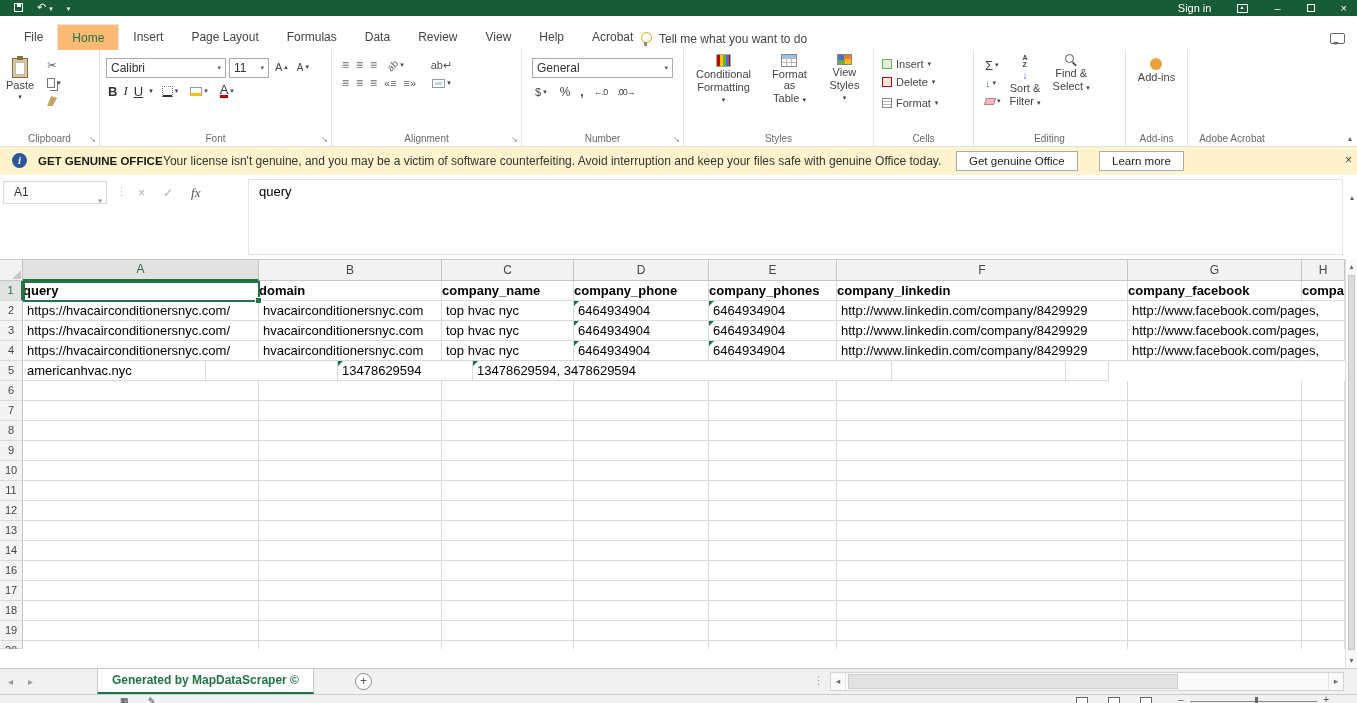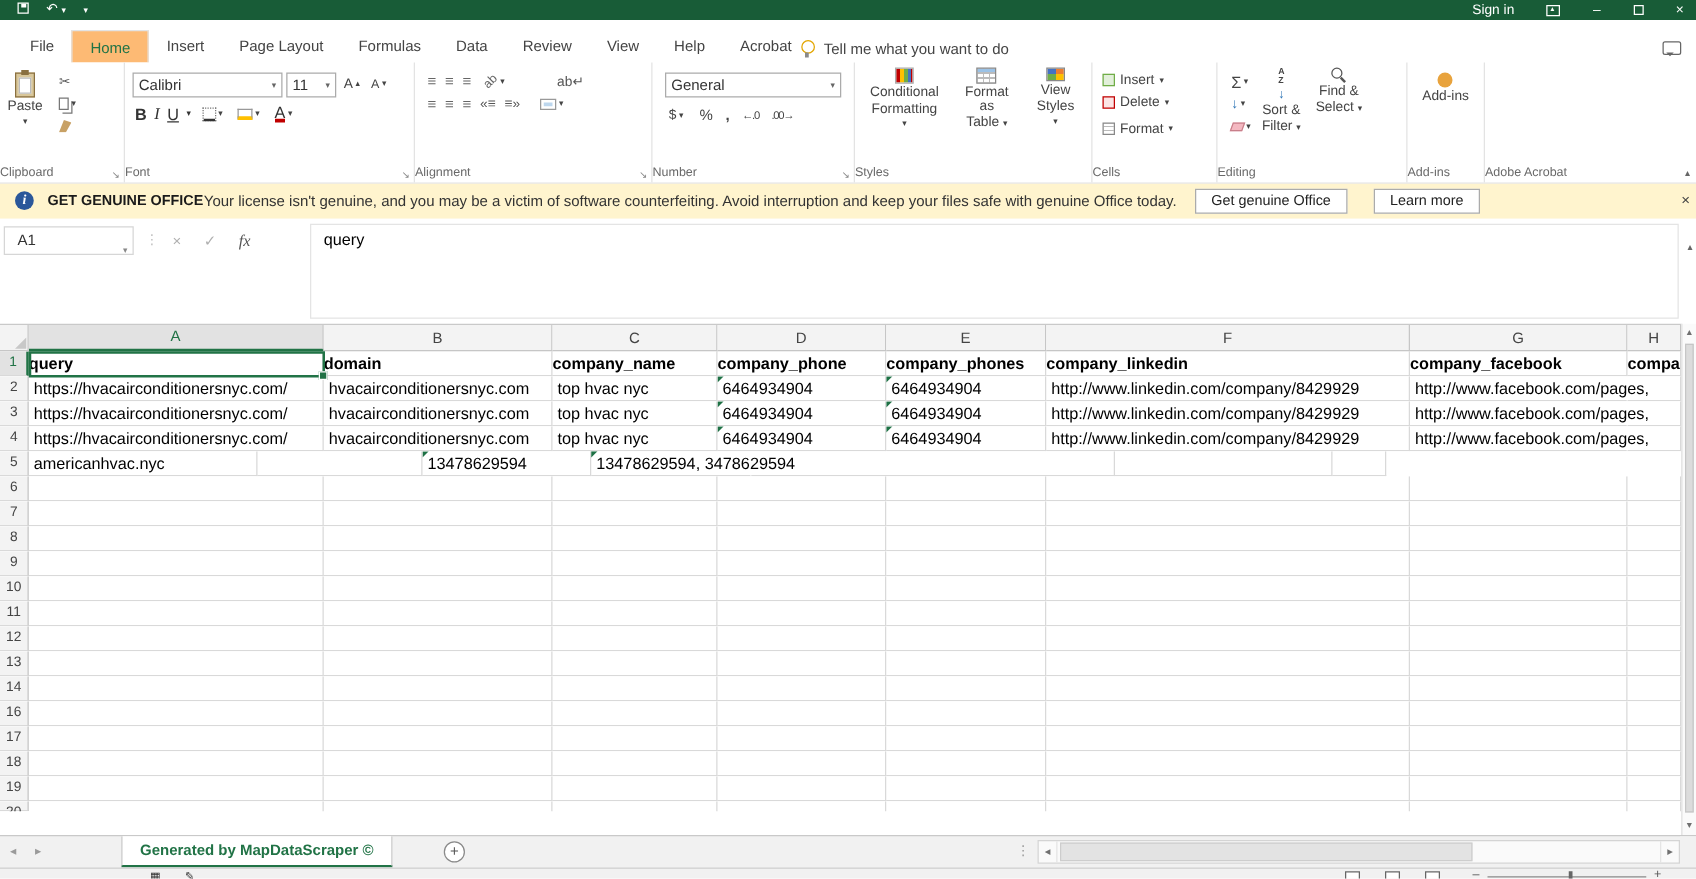--- a/index.html
+++ b/index.html
@@ -270,7 +270,7 @@
           <span class="rot45">ab</span>
           <span class="dd">▾</span>
         </span>
-      <span class="sbtn" style="margin-left:29px">
+      <span class="sbtn" style="margin-left:14px">
           <span class="g">ab↵</span>
         </span>
     </div>

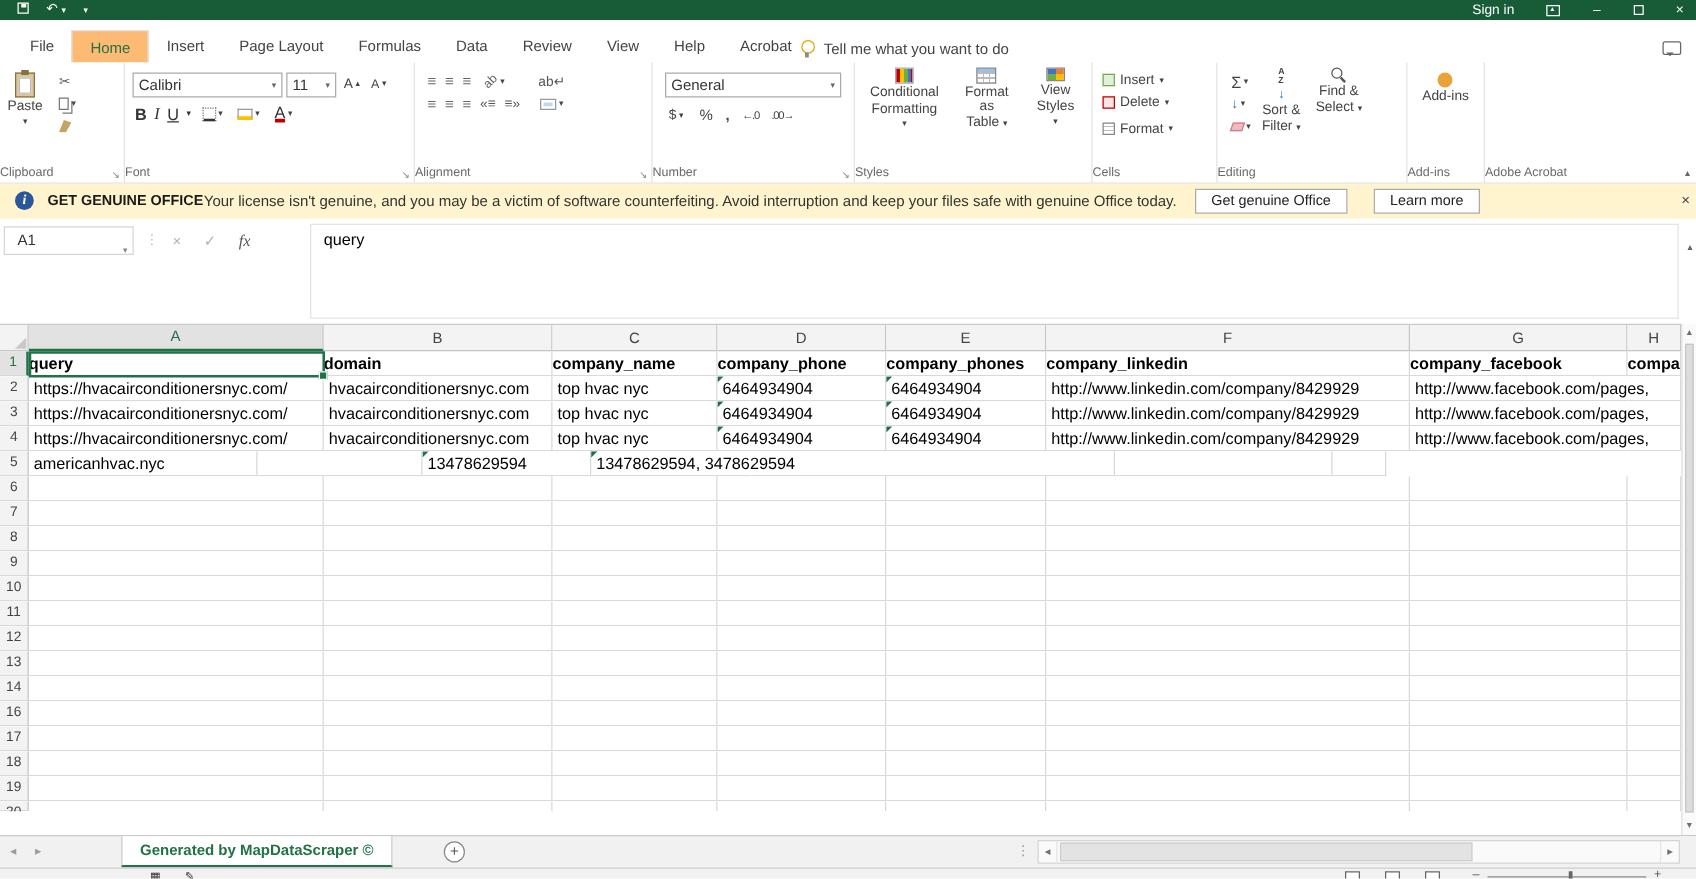--- a/index.html
+++ b/index.html
@@ -34,7 +34,7 @@
   
   #ribbon { position:absolute; top:50px; left:0; right:0; height:97px; background:#fff; border-bottom:1px solid #E1E1E1; display:flex; }
   .rgroup { position:relative; height:100%; border-right:1px solid #E3E3E3; flex:none; }
-  .rg-label { position:absolute; bottom:2px; left:0; right:0; font-size:10px; color:#696969; }
+  .rg-label { position:absolute; bottom:2px; left:0; right:0; text-align:center; font-size:10px; color:#696969; }
   .launcher { position:absolute; right:3px; bottom:2px; font-size:8px; color:#8a8a8a; cursor:default; }
   .rg-body { padding-top:6px; display:flex; }
   .bigbtn { display:flex; flex-direction:column; align-items:center; font-size:11px; color:#444; gap:2px; padding:2px 6px; cursor:default; }

